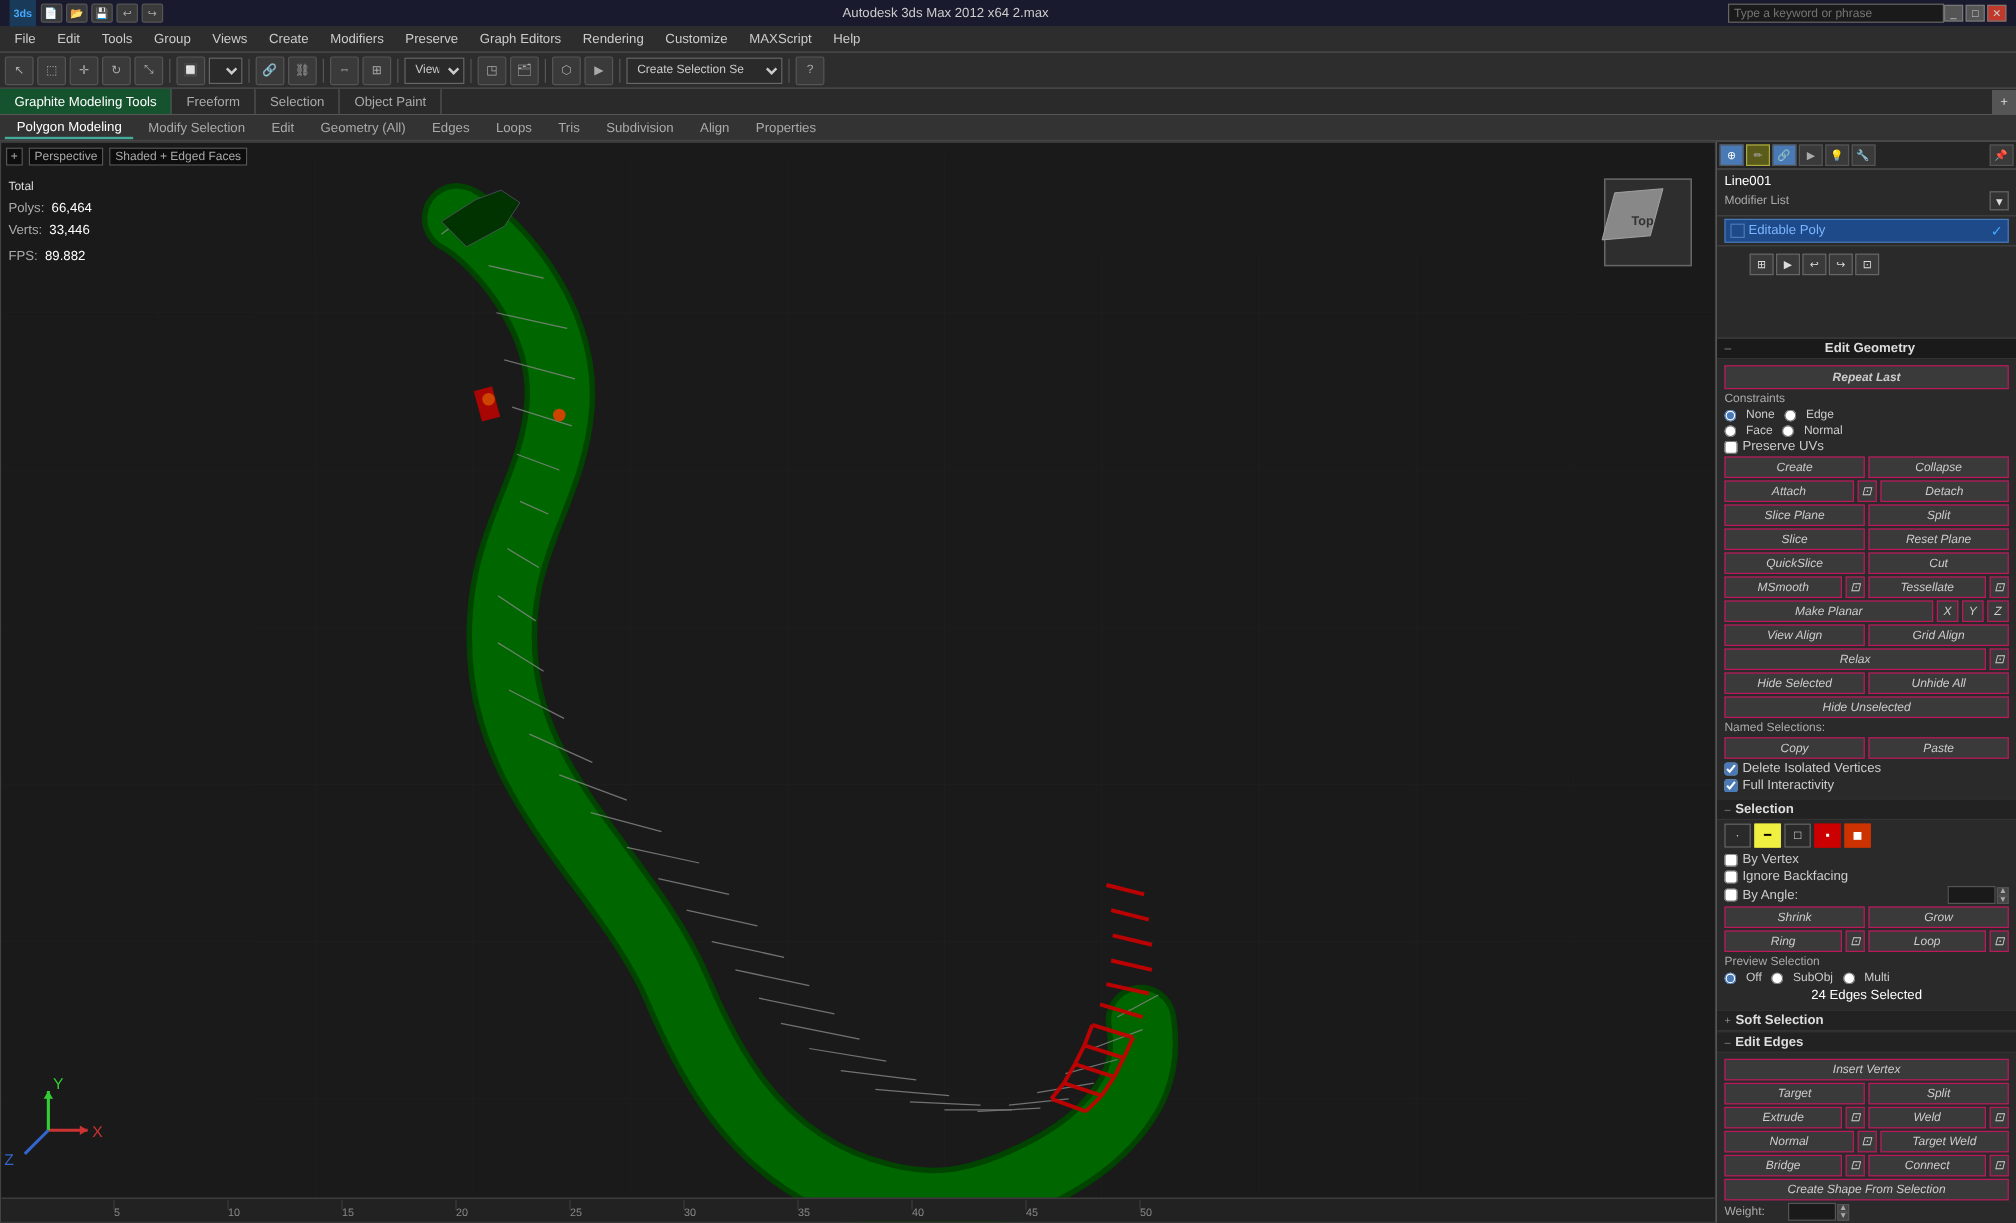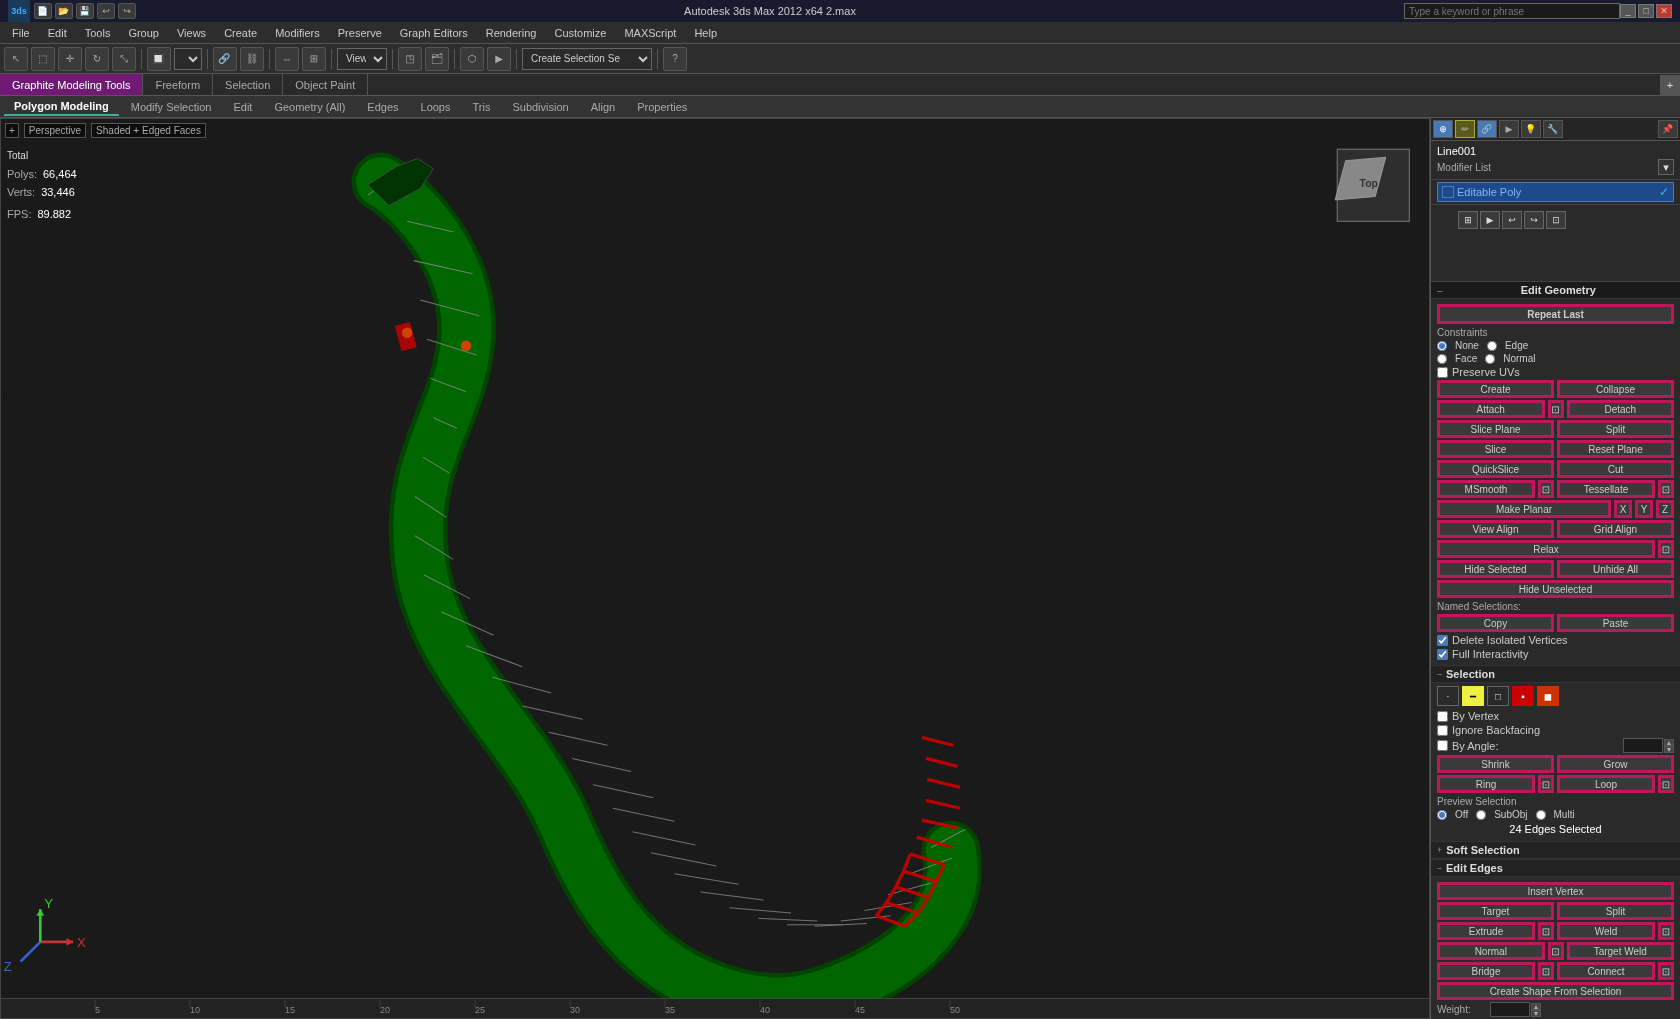--- a/index.html
+++ b/index.html
@@ -109,7 +109,7 @@
     <div class="tb-btn" style="width:18px;height:16px;font-size:9px;">↪</div>
   </div>
   <div class="title">Autodesk 3ds Max 2012 x64  2.max</div>
-  <input style="width: 216px; height: 16px; background: rgb(26, 26, 26); border: 1px solid rgb(102, 102, 102); color: rgb(170, 170, 170); font-size: 10px; padding: 0px 4px;" placeholder="Type a keyword or phrase">
+  <input style="width: 180px; height: 16px; background: rgb(26, 26, 26); border: 1px solid rgb(102, 102, 102); color: rgb(170, 170, 170); font-size: 10px; padding: 0px 4px;" placeholder="Type a keyword or phrase">
   <div class="win-controls">
     <div class="win-btn">_</div>
     <div class="win-btn">□</div>

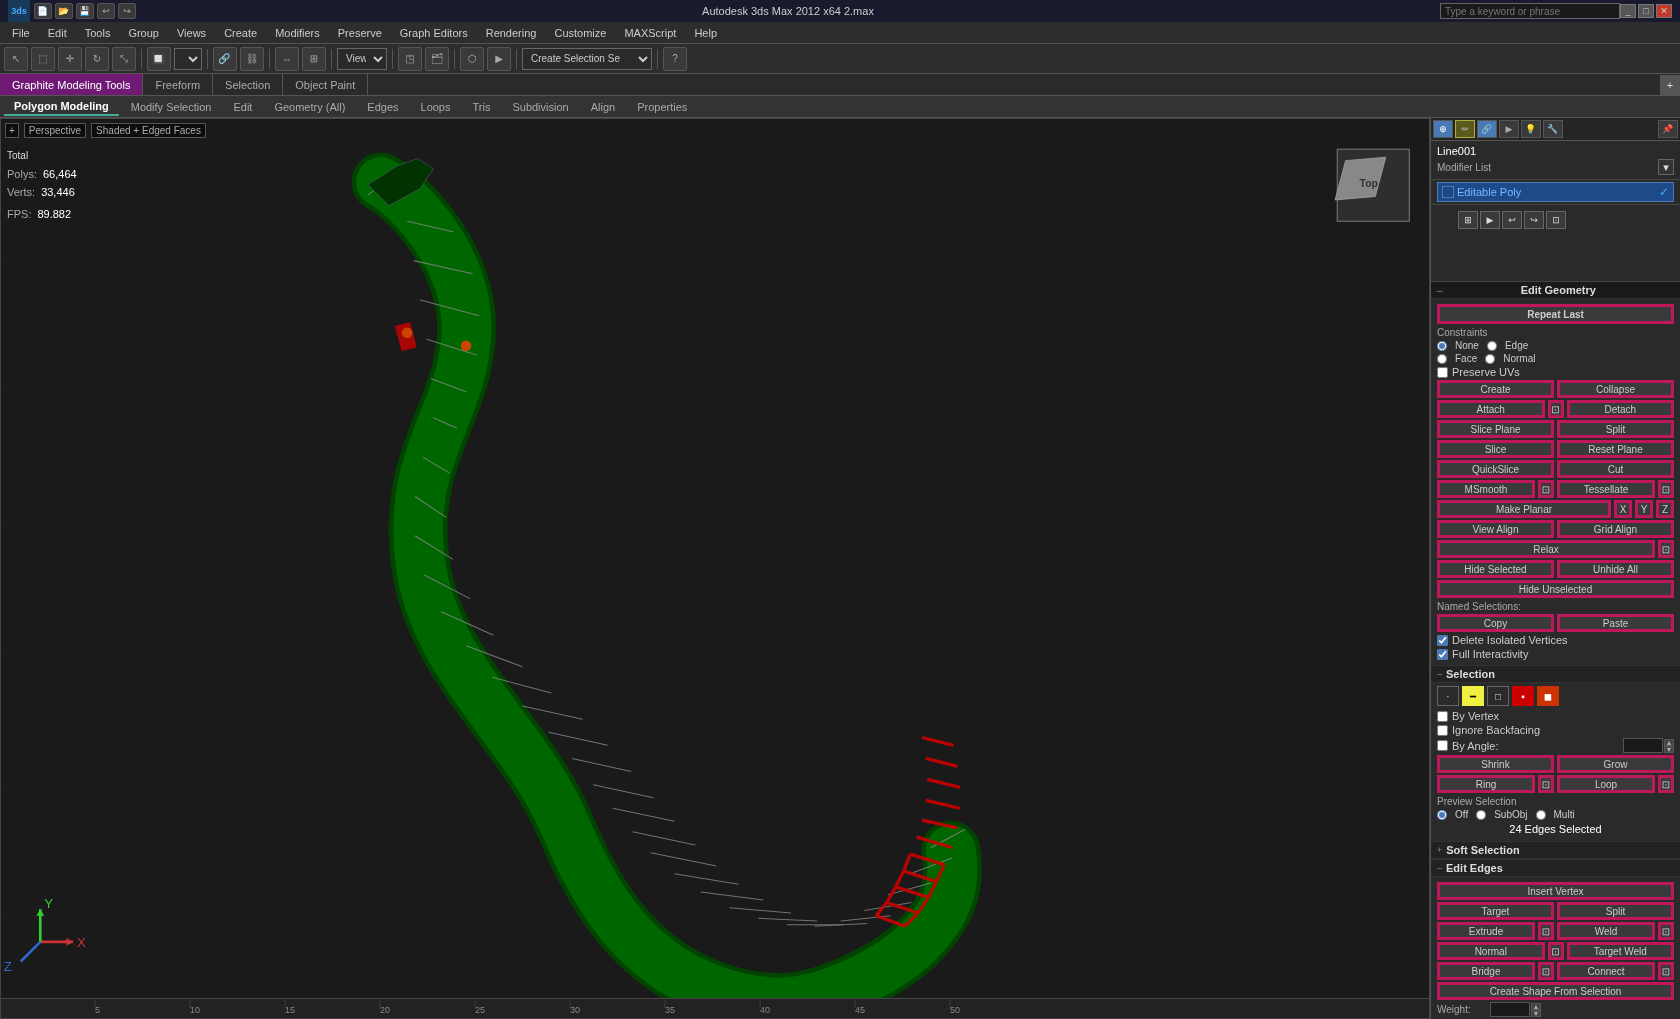--- a/index.html
+++ b/index.html
@@ -25,7 +25,7 @@
     
     #graphite-bar { height: 22px; background: #2a2a2a; display: flex; align-items: center; border-bottom: 1px solid #555; }
     .graphite-tab { padding: 2px 12px; color: #aaa; cursor: pointer; font-size: 11px; height: 100%; display: flex; align-items: center; border-right: 1px solid #555; }
-    .graphite-tab.active { background: #701a75; color: #fff; }
+    .graphite-tab.active { background: #14532d; color: #fff; }
     .graphite-tab-icon { width: 20px; height: 20px; background: #555; margin-left: 4px; display: flex; align-items: center; justify-content: center; cursor: pointer; }
 
     

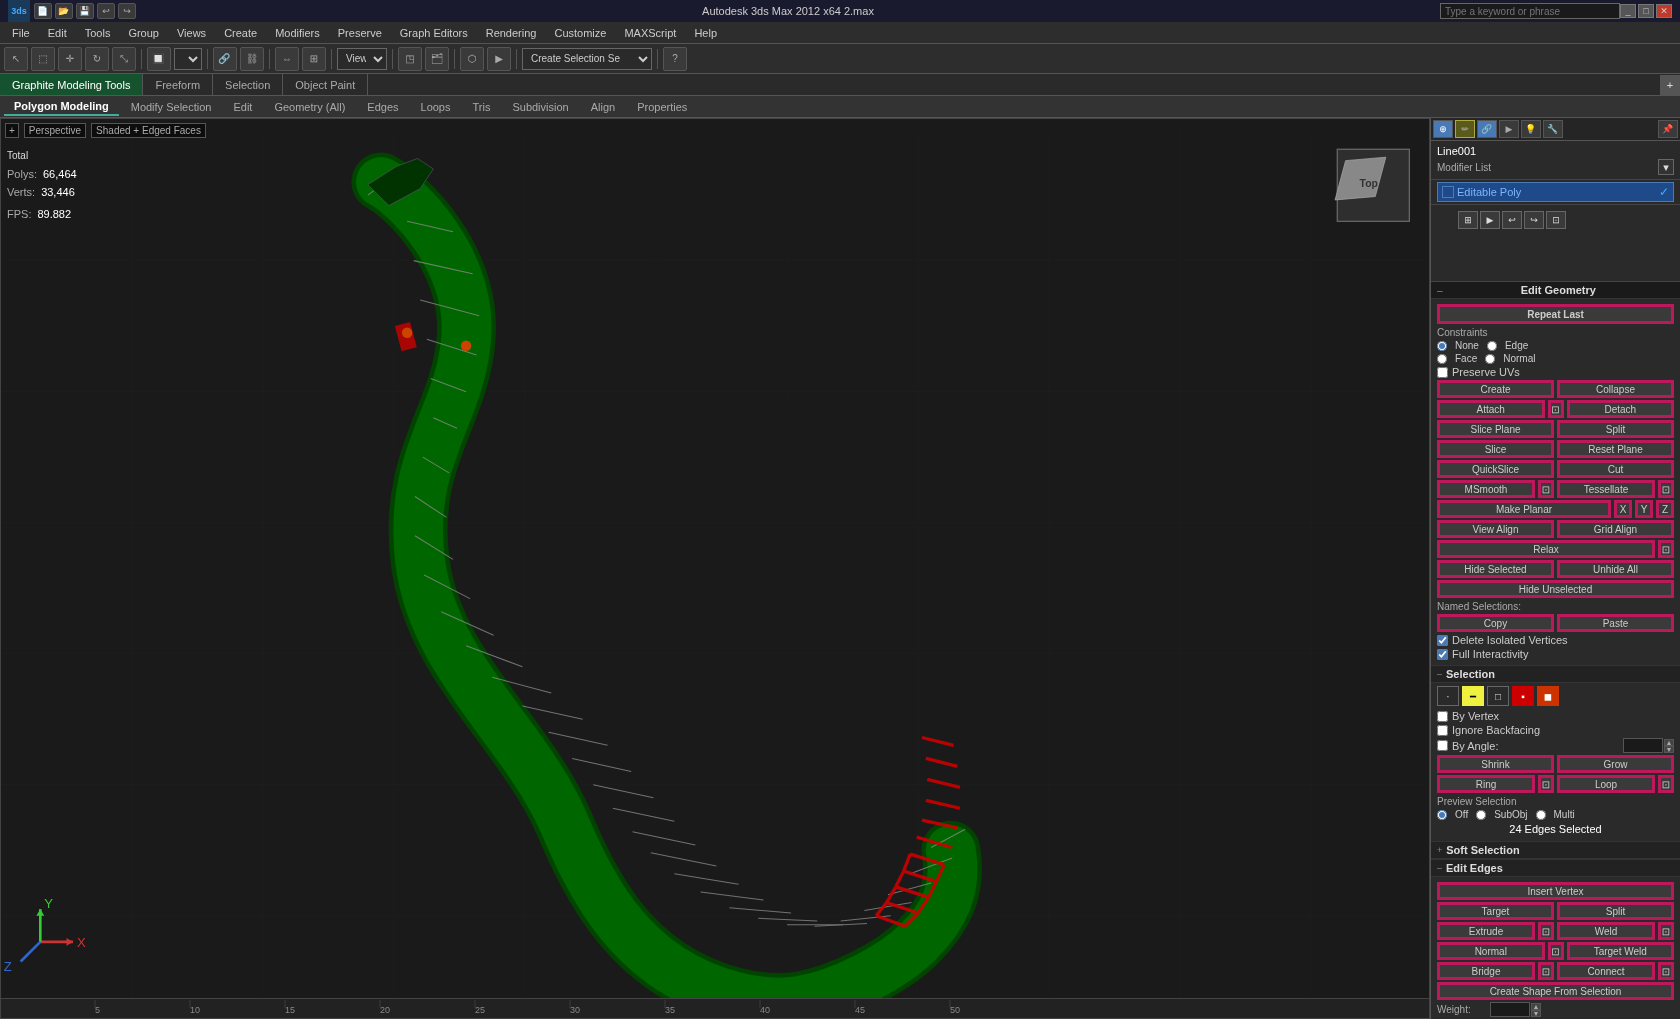--- a/index.html
+++ b/index.html
@@ -31,7 +31,7 @@
     
     #ribbon-tabs { height: 22px; background: #333; display: flex; align-items: center; border-bottom: 1px solid #555; padding: 0 4px; gap: 2px; }
     .rtab { padding: 2px 10px; color: #aaa; cursor: pointer; font-size: 11px; }
-    .rtab.active { color: #fff; border-bottom: 2px solid #4a9; font-weight: bold; }
+    .rtab.active { color: #fff; border-bottom: 2px solid #4a9; }
 
     
     #main { display: flex; height: calc(1019px - 22px - 22px - 30px - 22px - 22px - 22px - 20px - 22px); }

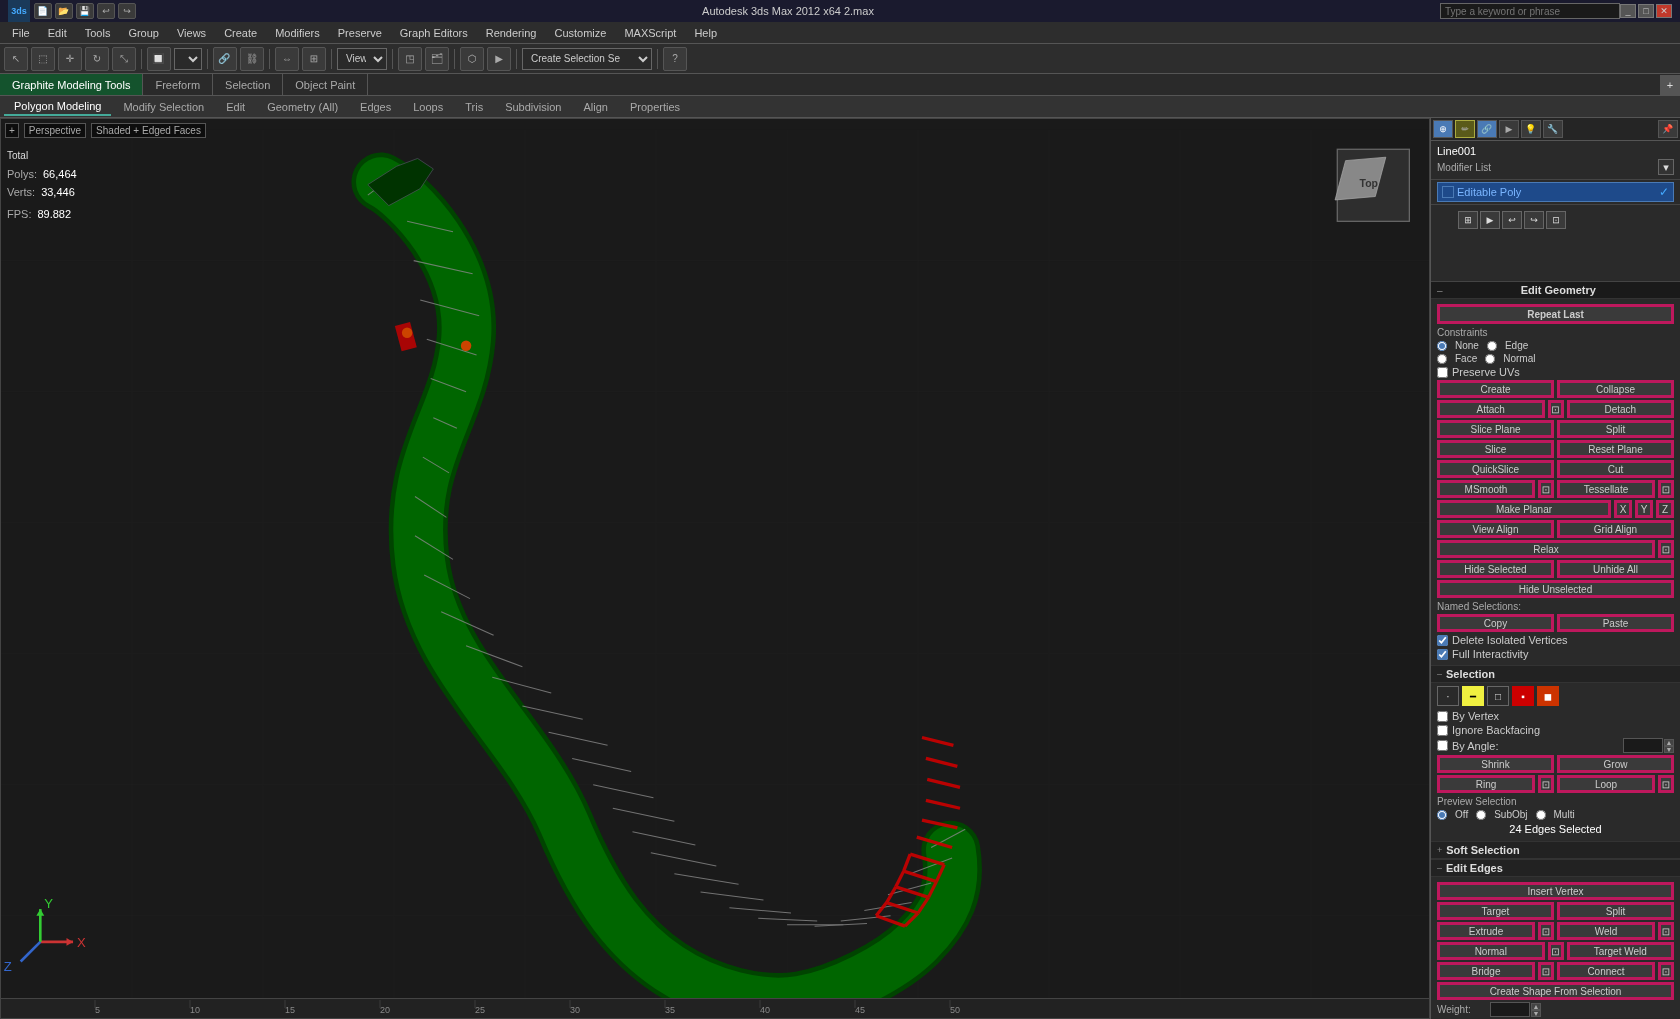--- a/index.html
+++ b/index.html
@@ -75,7 +75,7 @@
 
     
     .btn-row { display: flex; gap: 3px; margin: 2px 0; }
-    .panel-btn { flex: 1; height: 18px; background: #3a3a3a; border: 3px solid #be185d; color: #ccc; font-size: 10px; cursor: pointer; display: flex; align-items: center; justify-content: center; }
+    .panel-btn { flex: 1; height: 18px; background: #3a3a3a; border: 1px solid #be185d; color: #ccc; font-size: 10px; cursor: pointer; display: flex; align-items: center; justify-content: center; font-style: italic; }
     .panel-btn.settings-btn { width: 16px; flex: none; }
 
     .row2 { display: flex; gap: 3px; align-items: center; margin: 2px 0; }

